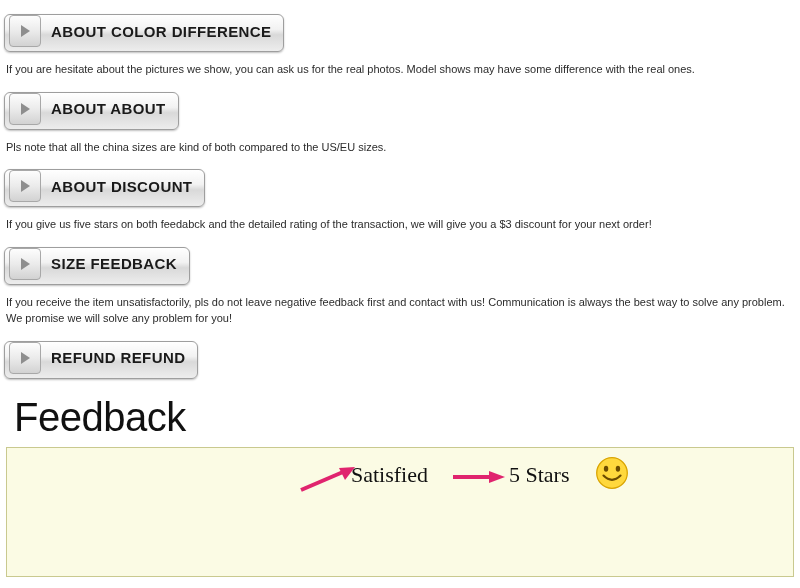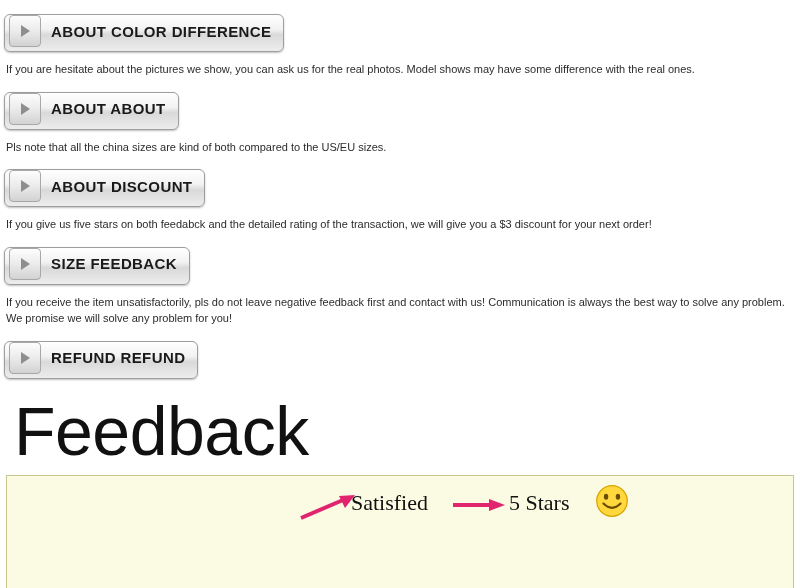--- a/index.html
+++ b/index.html
@@ -83,7 +83,7 @@
   .feedback-title {
     font-family: "Liberation Sans", sans-serif;
     font-weight: normal;
-    font-size: 68px;
+    font-size: 40px;
     line-height: 1;
     color: #111;
     margin: 18px 0 10px 14px;

